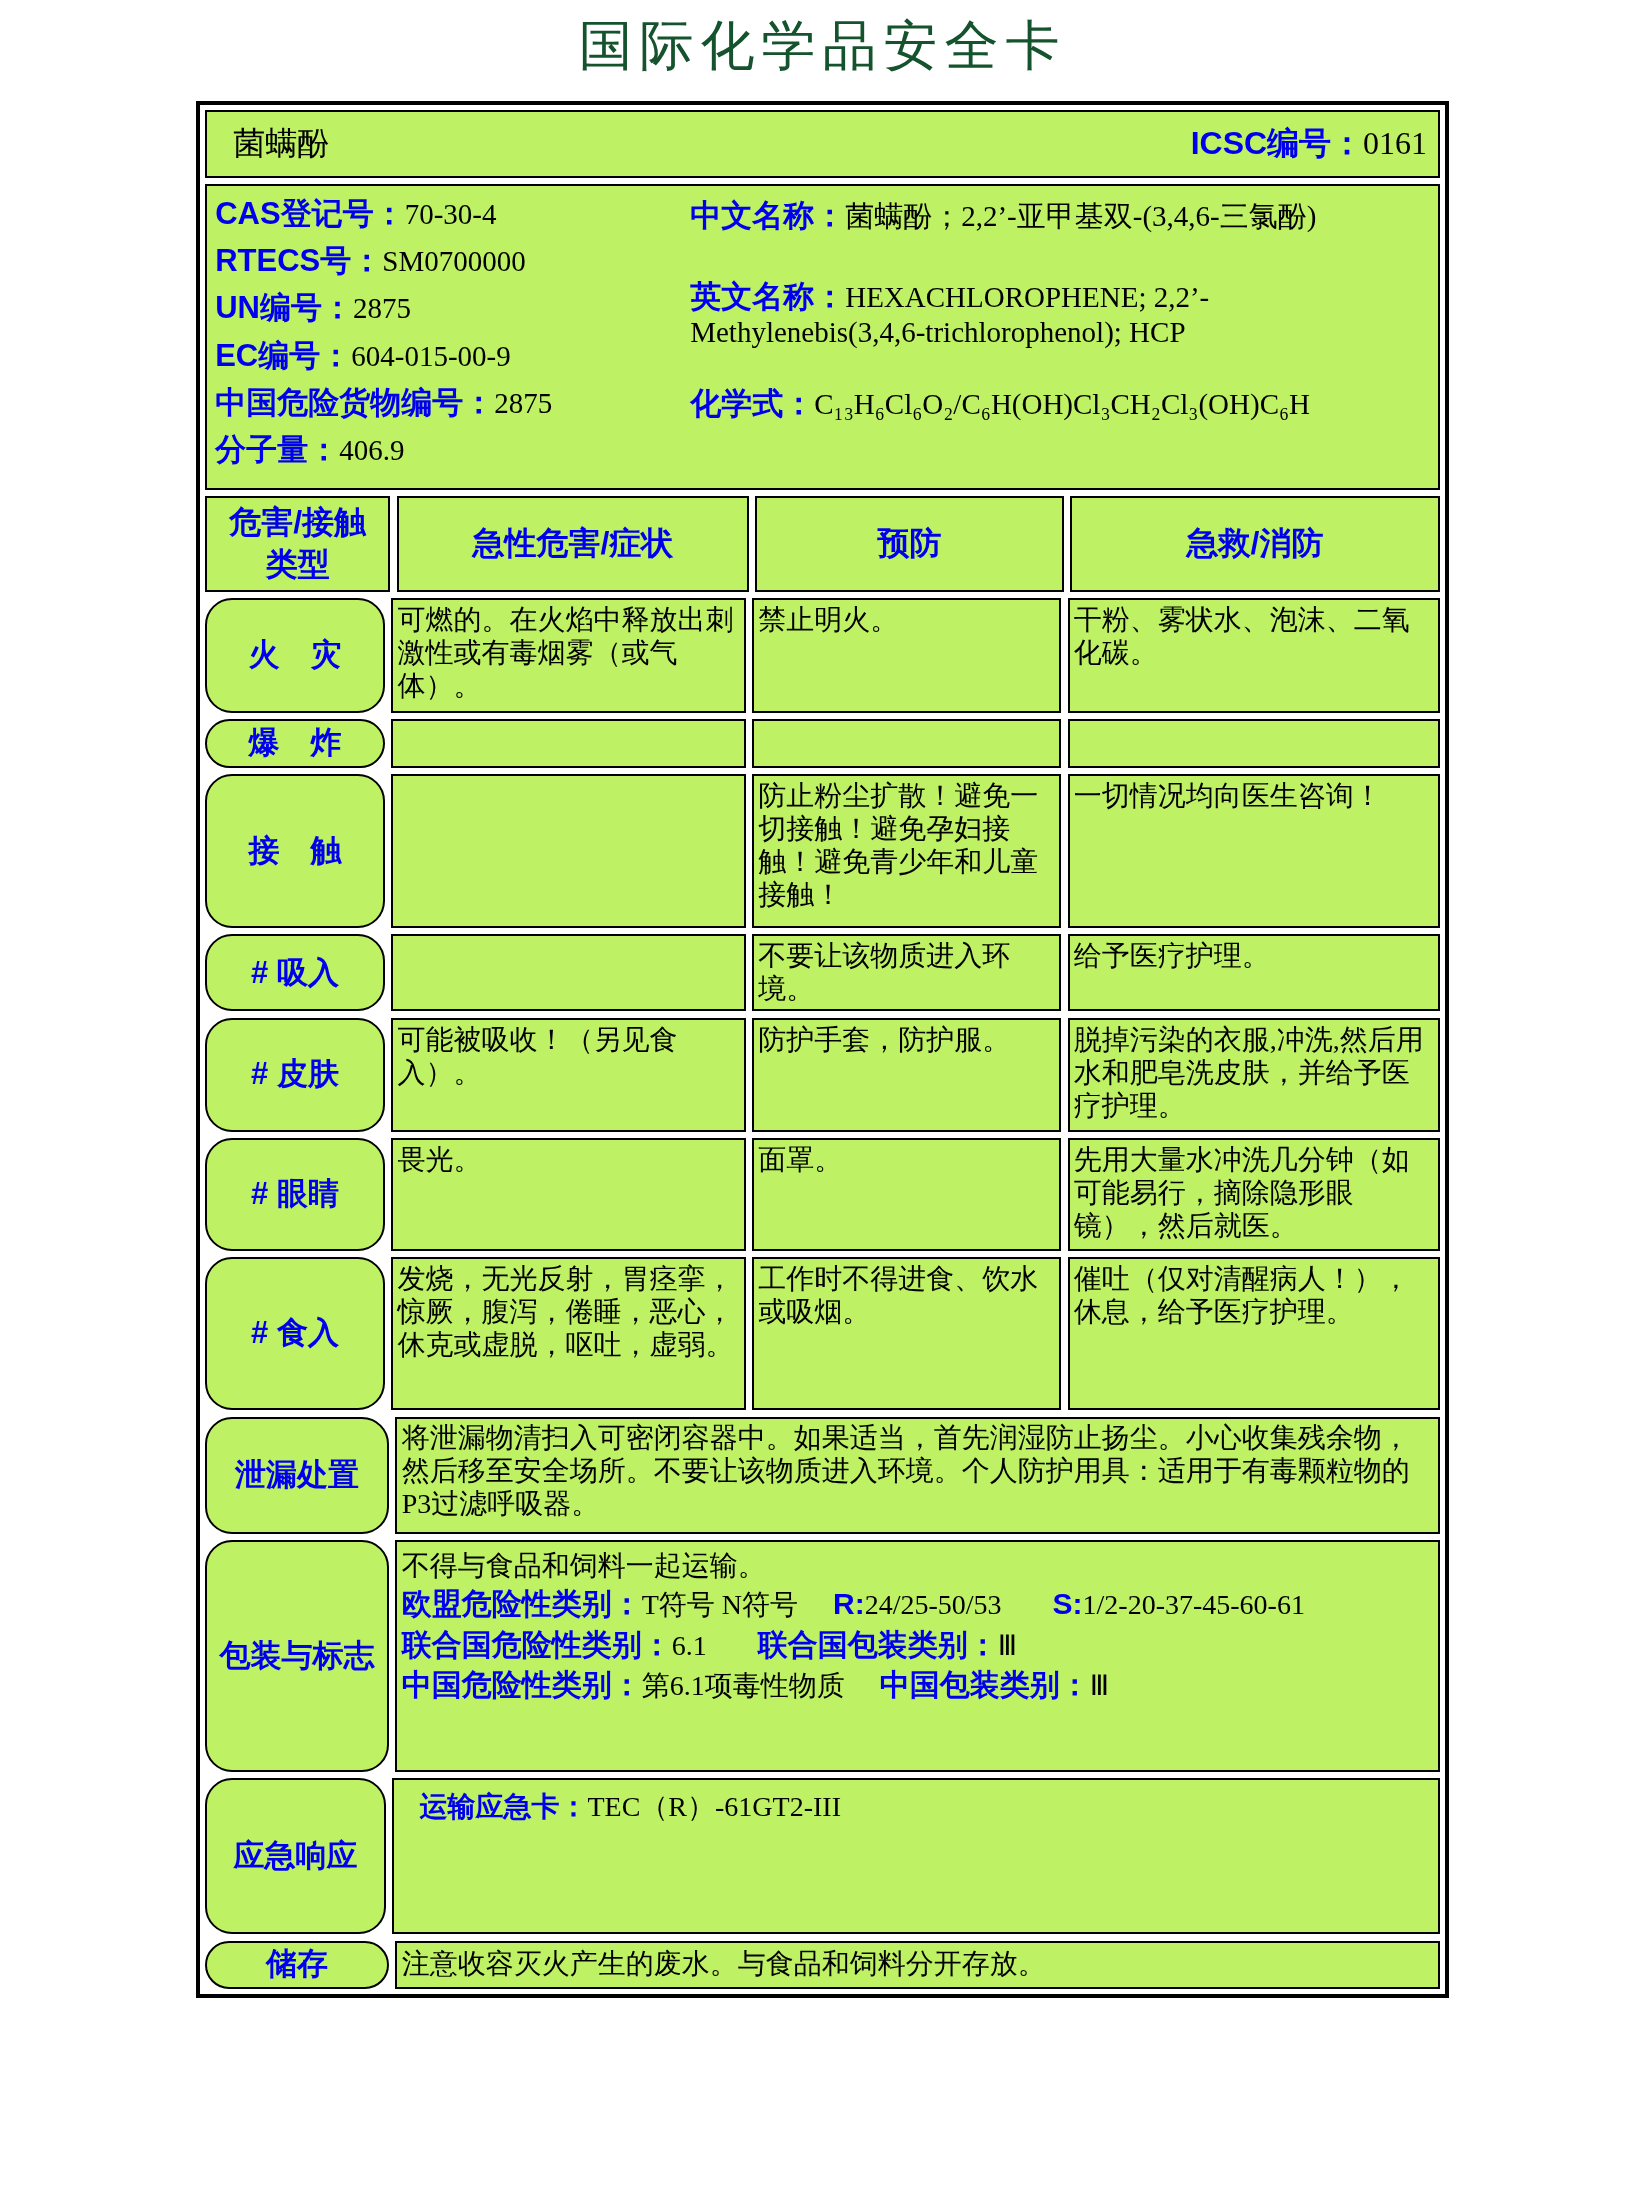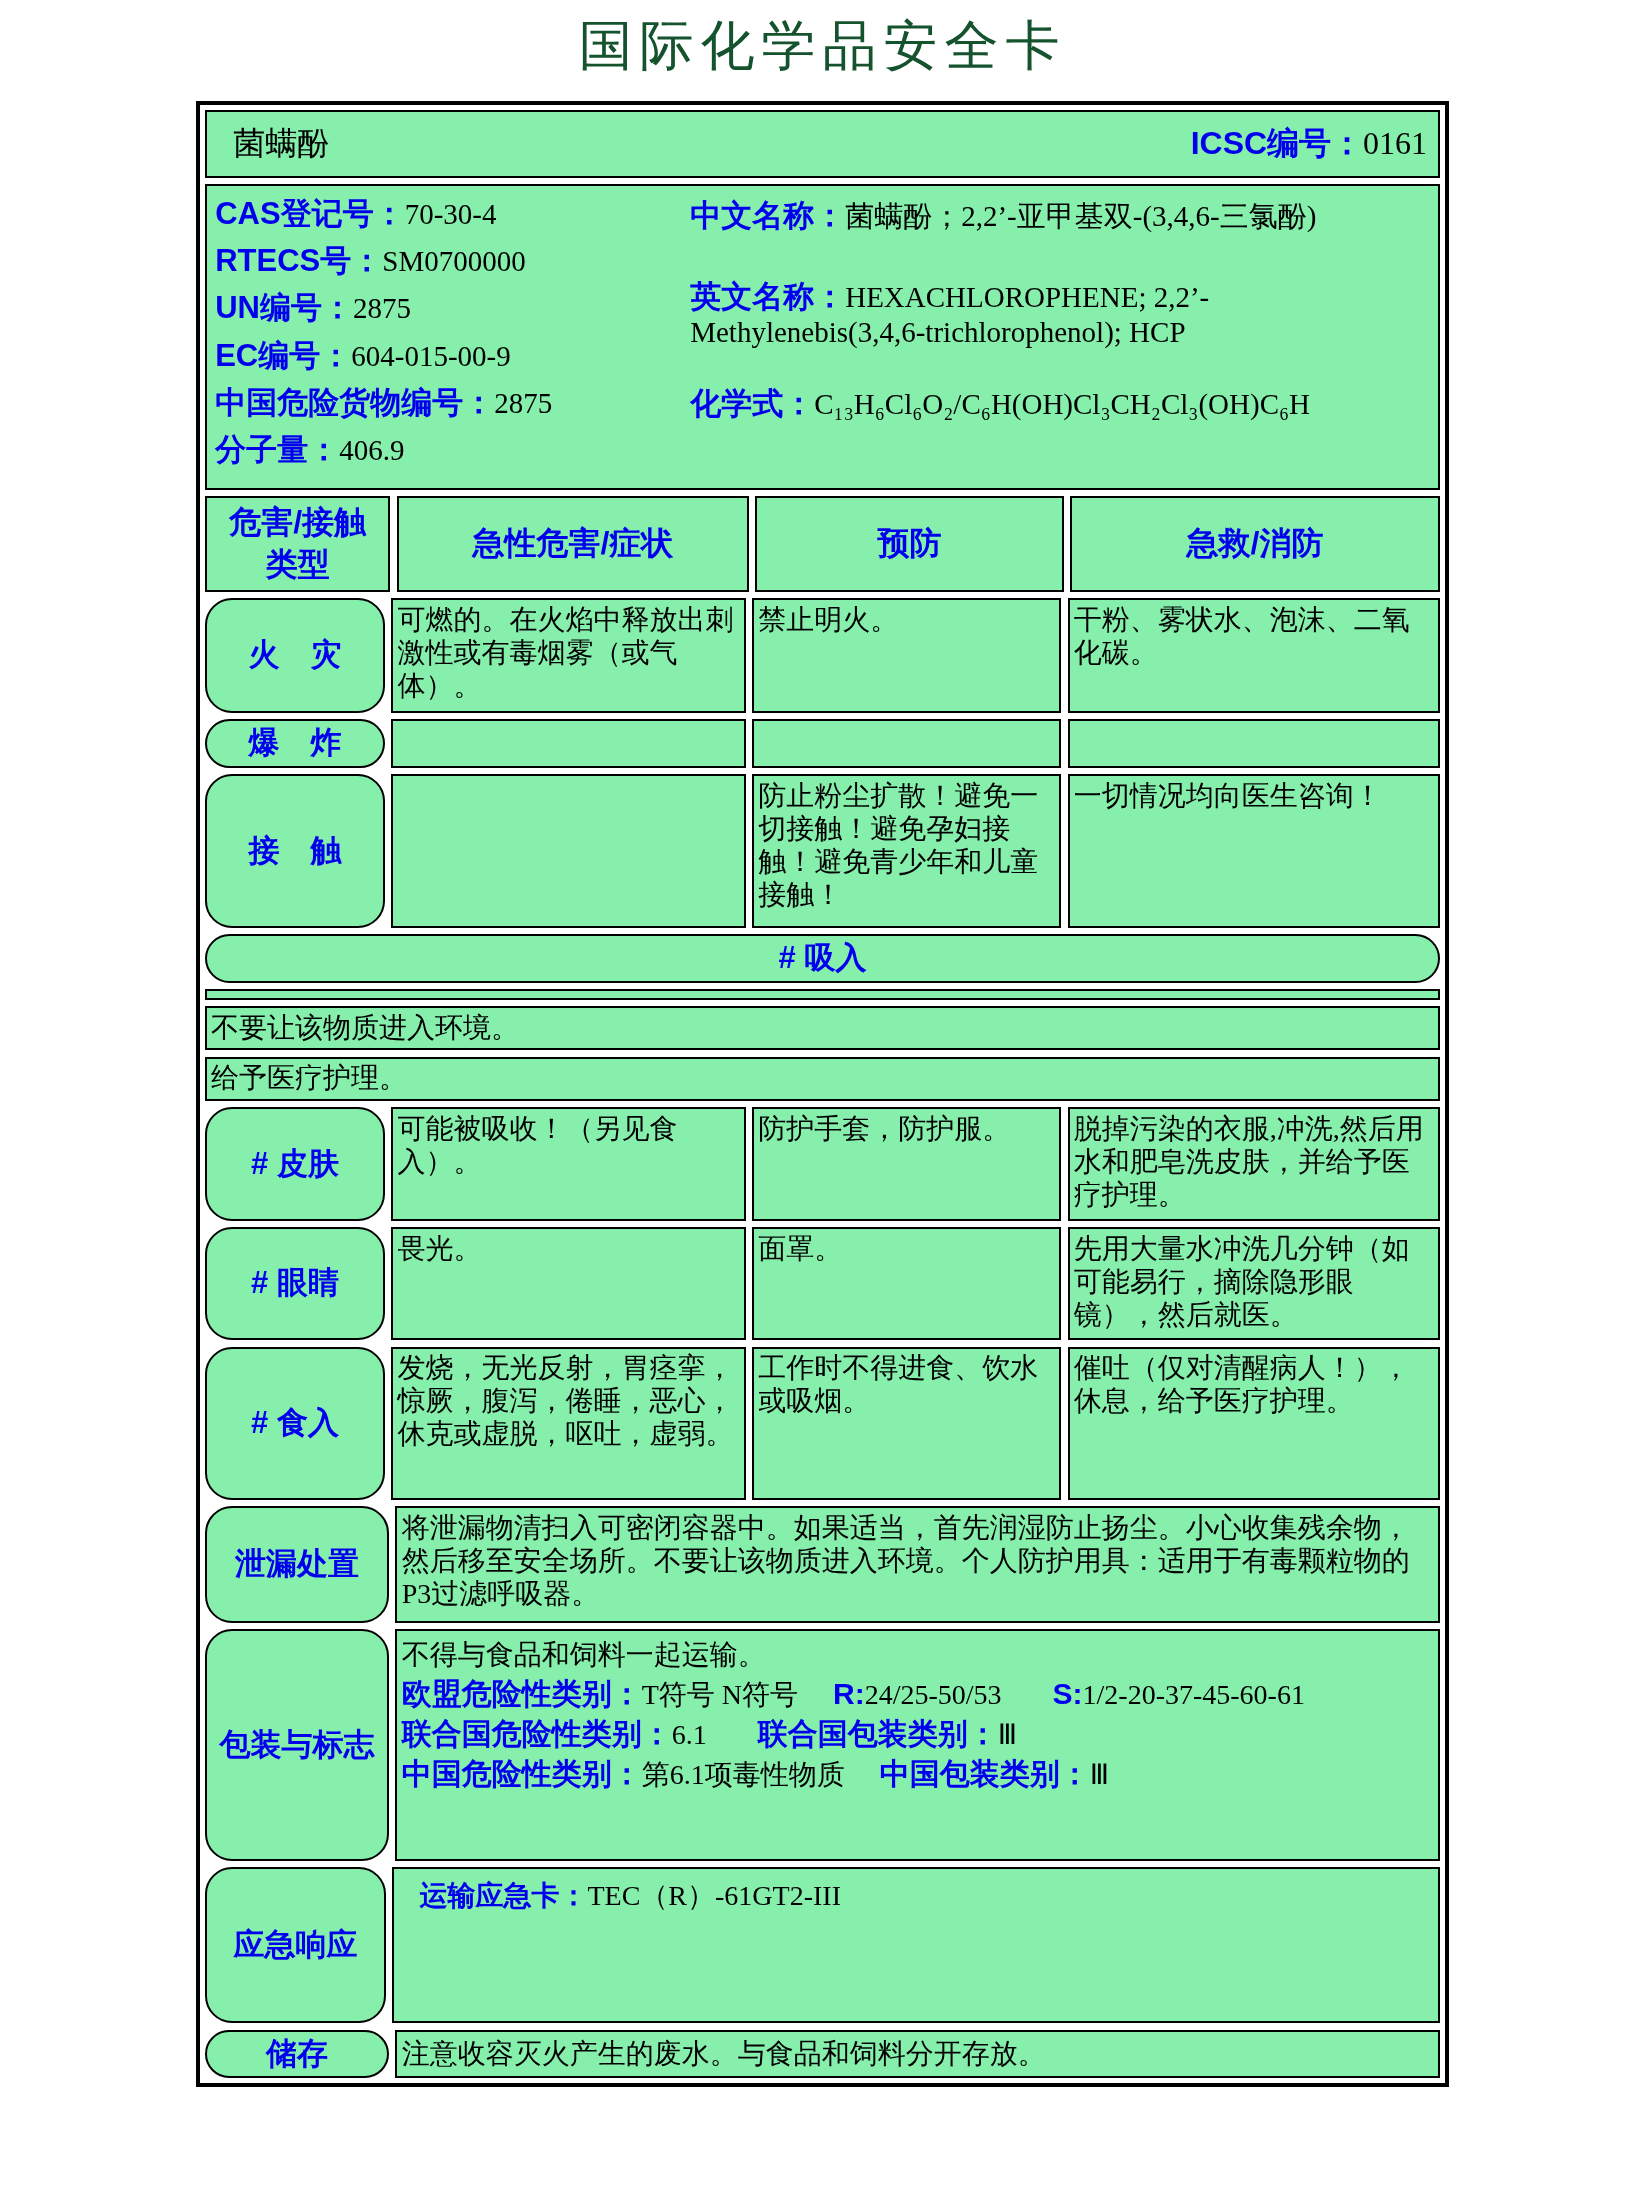--- a/index.html
+++ b/index.html
@@ -28,7 +28,7 @@
   }
 
   .row { display: flex; gap: 6.3px; align-items: stretch; }
-  .cell { border: 2.8px solid #000; background: #86efac; }
+  .cell { border: 2.8px solid #000; background: #bef264; }
 
   
   .c1 { flex: 262 0 0; }

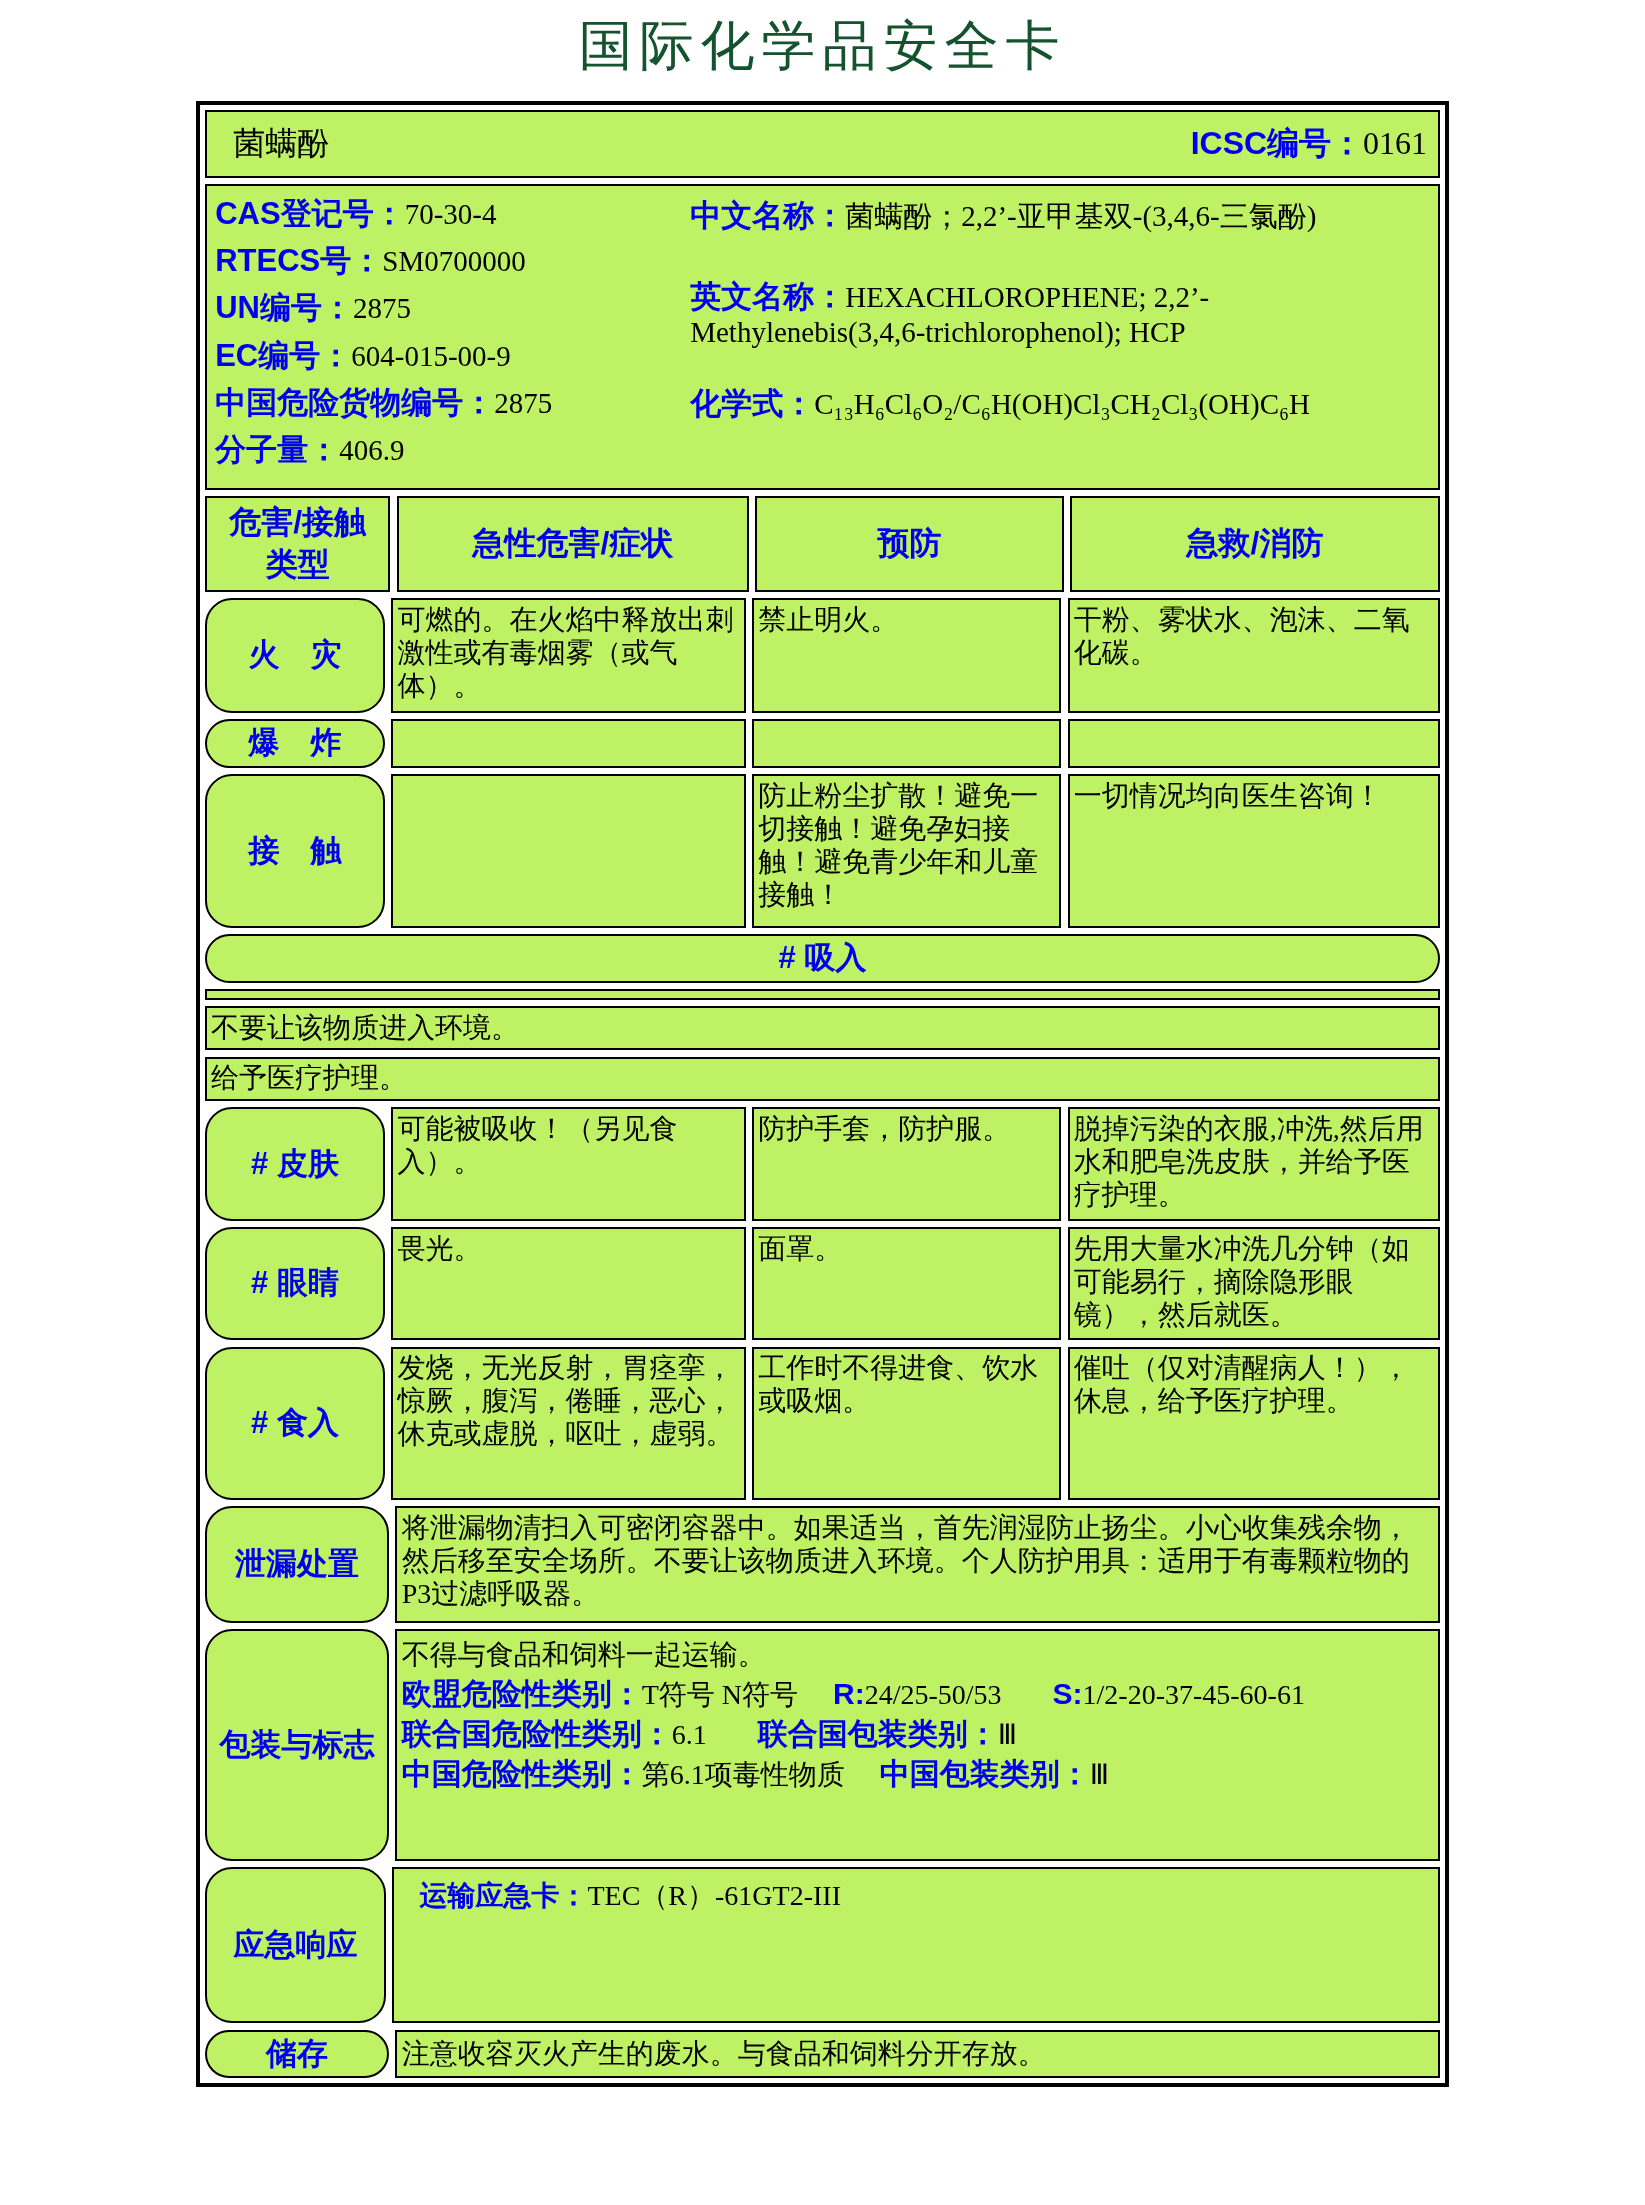--- a/index.html
+++ b/index.html
@@ -63,7 +63,7 @@
   .h-fire  { min-height: 115px; }
   .h-expl  { min-height: 46px;  }
   .h-expo  { min-height: 154px; }
-  .h-inh   { min-height: 76px; flex-direction: column; }
+  .h-inh   { min-height: 76px; }
   .h-skin  { min-height: 114px; }
   .h-eye   { min-height: 113px; }
   .h-ing   { min-height: 153px; }

